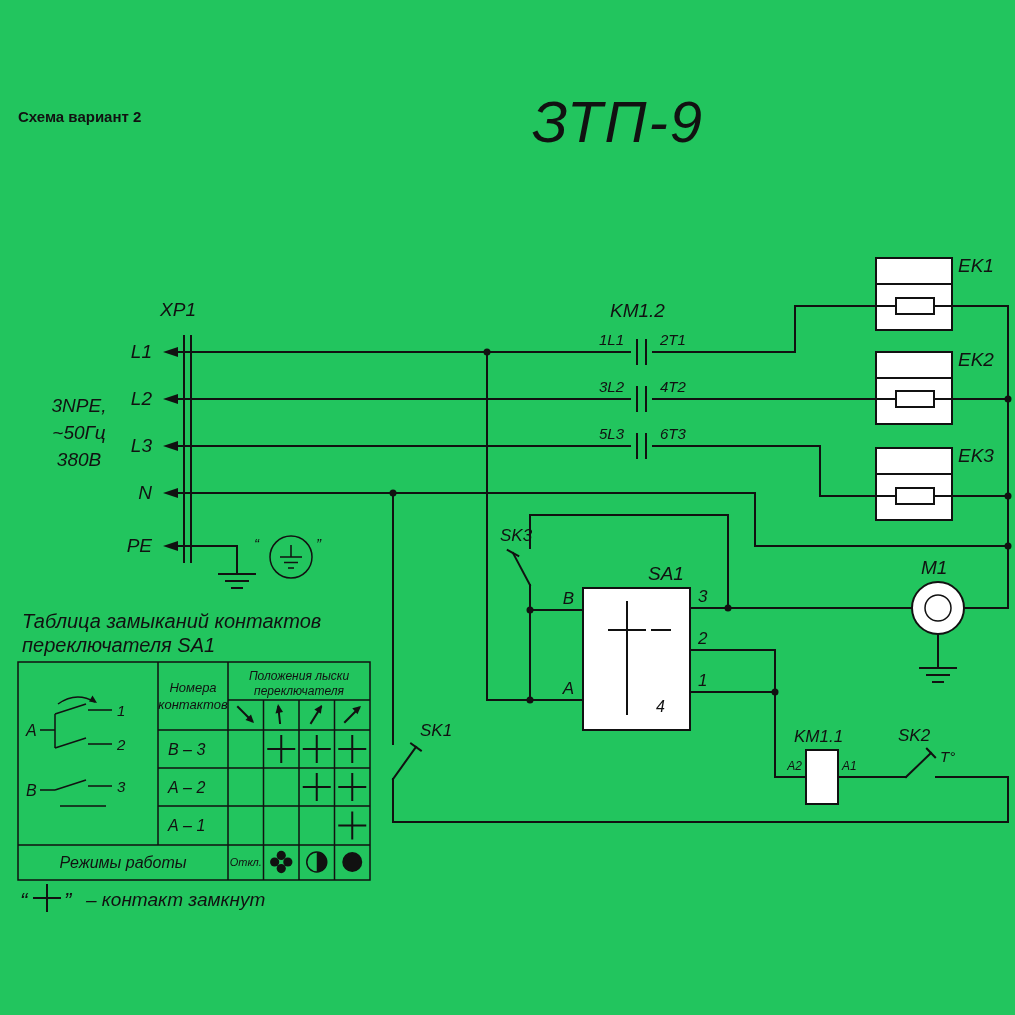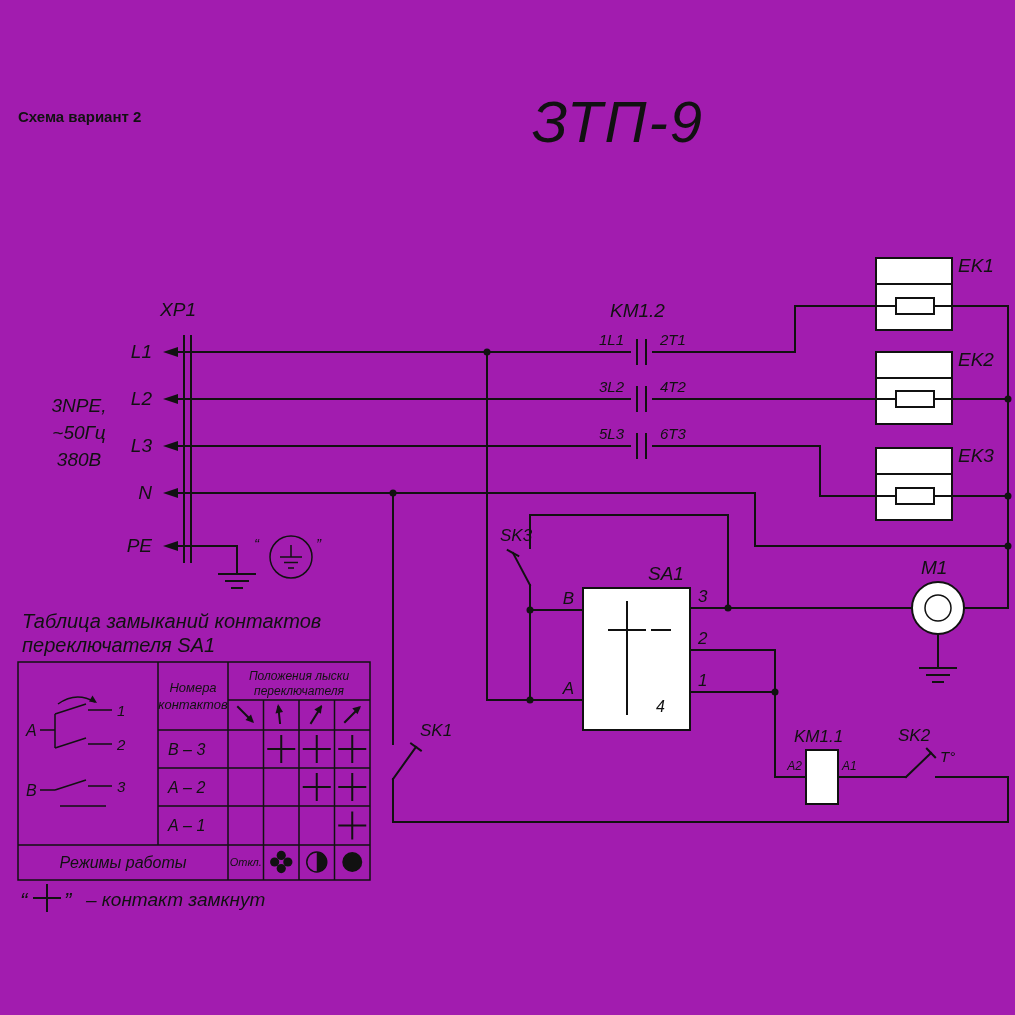--- a/index.html
+++ b/index.html
@@ -3,7 +3,7 @@
 <meta charset="utf-8">
 <style>
   html,body{margin:0;padding:0;background:#fff;}
-  .page{width:1015px;height:1015px;background:#a21caf;position:relative;overflow:hidden;}
+  .page{width:1015px;height:1015px;background:#22c55e;position:relative;overflow:hidden;}
   svg{display:block;}
   text{fill:#111;}
   .t-it{font-family:"Liberation Sans",sans-serif;font-style:italic;}

